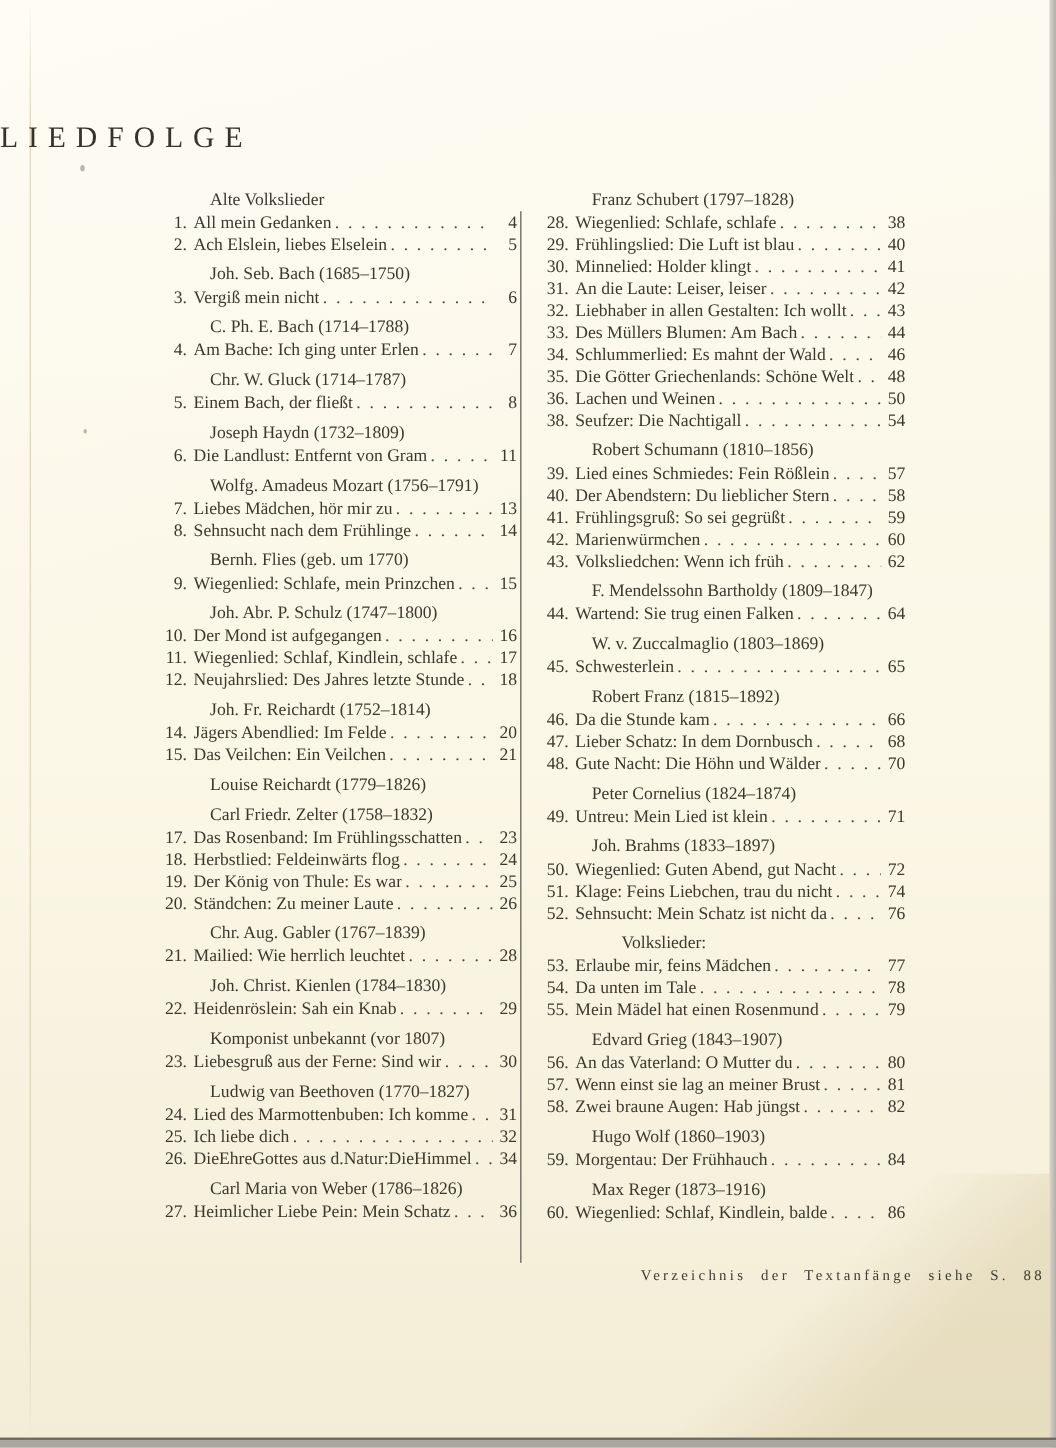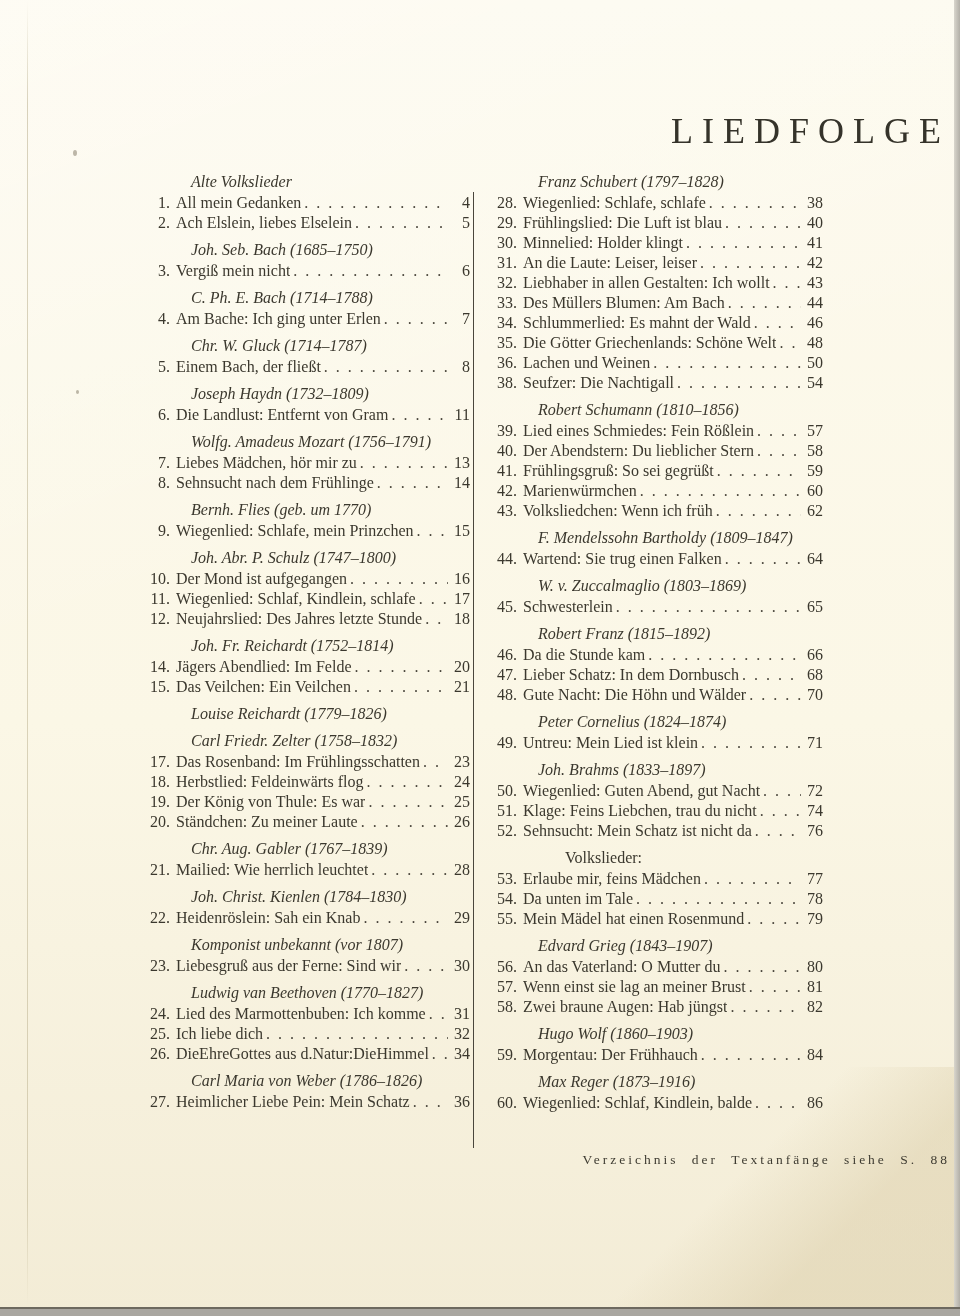--- a/index.html
+++ b/index.html
@@ -34,8 +34,8 @@
 
   
   .title{
-    position:absolute;top:110px;left:0;width:950px;text-align:right;
-    font-size:36px;letter-spacing:9px;color:#35332a;
+    position:absolute;top:110px;left:0;width:950px;text-align:left;
+    font-size:27px;letter-spacing:9px;color:#35332a;
   }
 
   

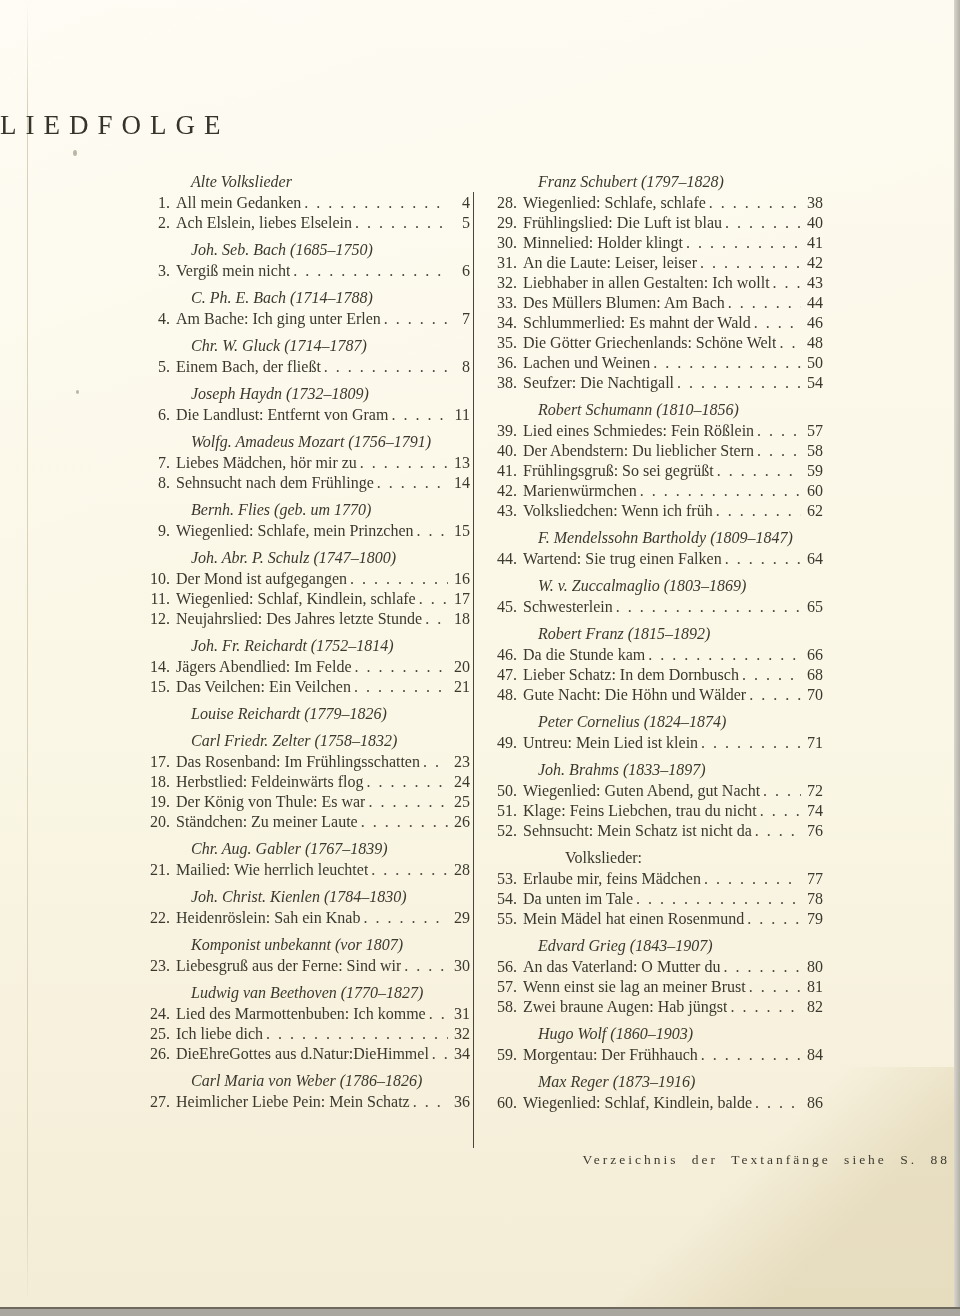--- a/index.html
+++ b/index.html
@@ -45,7 +45,7 @@
   .divider{position:absolute;left:473px;top:192px;width:1px;height:956px;background:#4a463c;}
 
   .heading{
-    font-style:italic;padding-left:51px;line-height:20px;
+    padding-left:51px;line-height:20px;
     margin:7px 0 1px 0;white-space:nowrap;
   }
   .heading.plain{font-style:normal;padding-left:78px;}

